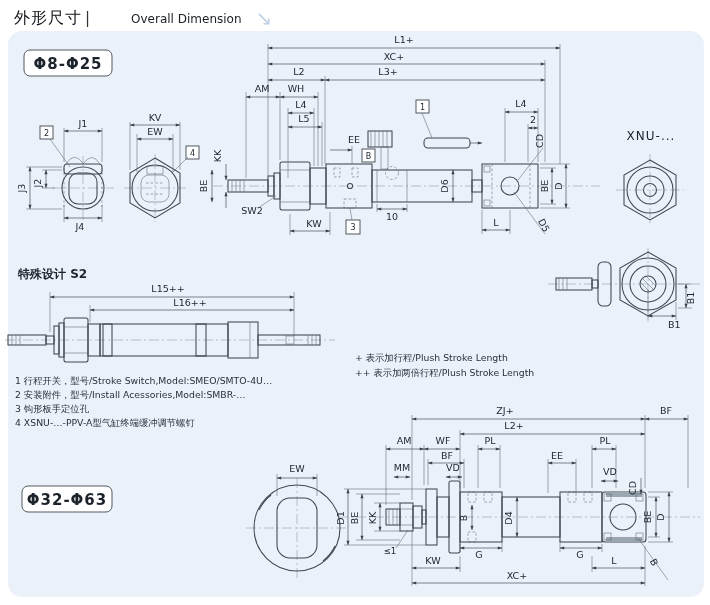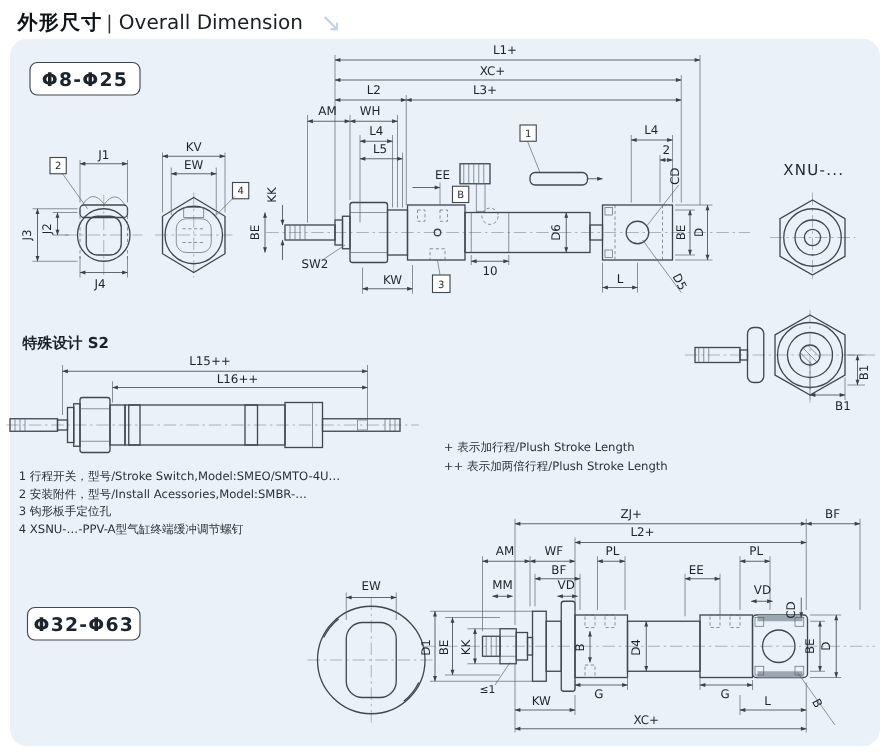--- a/index.html
+++ b/index.html
@@ -6,7 +6,7 @@
     font-family:"DejaVu Sans","Liberation Sans",sans-serif;}
   #page{position:relative;width:710px;height:605px;background:#fff;}
   #hdr{position:absolute;left:14px;top:4px;display:flex;align-items:baseline;z-index:2;}
-  #hdr .zh{font-size:16px;font-weight:bold;color:#101418;letter-spacing:1px;}
+  #hdr .zh{font-size:16px;font-weight:normal;color:#101418;letter-spacing:1px;}
   #hdr .dv{font-size:15px;color:#333;margin:0 5px 0 3px;}
   #hdr .en{font-size:16px;color:#1a1f24;}
   #hdr .arr{font-size:20px;color:#c2d2e2;margin-left:14px;position:relative;top:2px;}

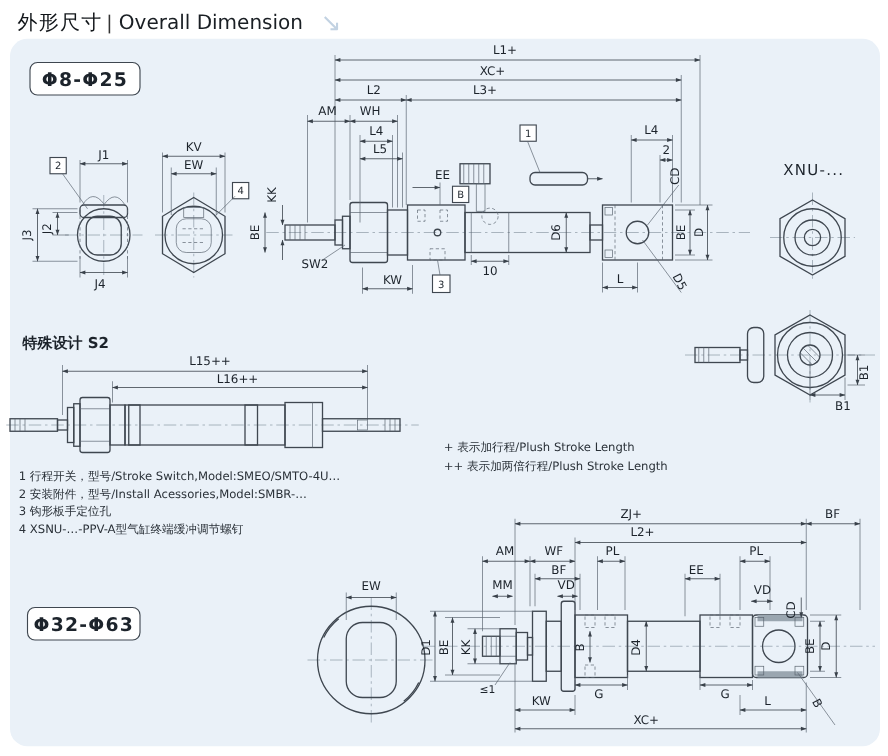--- a/index.html
+++ b/index.html
@@ -8,7 +8,7 @@
   #hdr{position:absolute;left:14px;top:4px;display:flex;align-items:baseline;z-index:2;}
   #hdr .zh{font-size:16px;font-weight:normal;color:#101418;letter-spacing:1px;}
   #hdr .dv{font-size:15px;color:#333;margin:0 5px 0 3px;}
-  #hdr .en{font-size:16px;color:#1a1f24;}
+  #hdr .en{font-size:12px;color:#1a1f24;margin-left:36px;}
   #hdr .arr{font-size:20px;color:#c2d2e2;margin-left:14px;position:relative;top:2px;}
   svg{position:absolute;left:0;top:0;}
   .ln{stroke:#3f4750;stroke-width:1.05;fill:none;}

